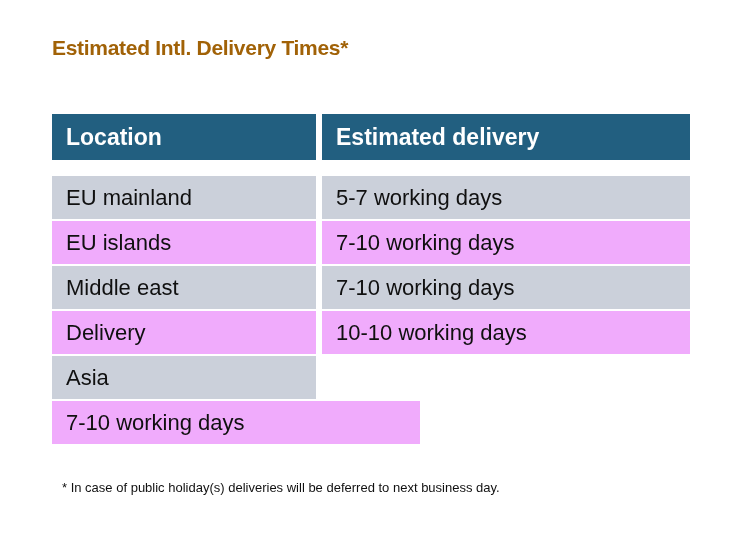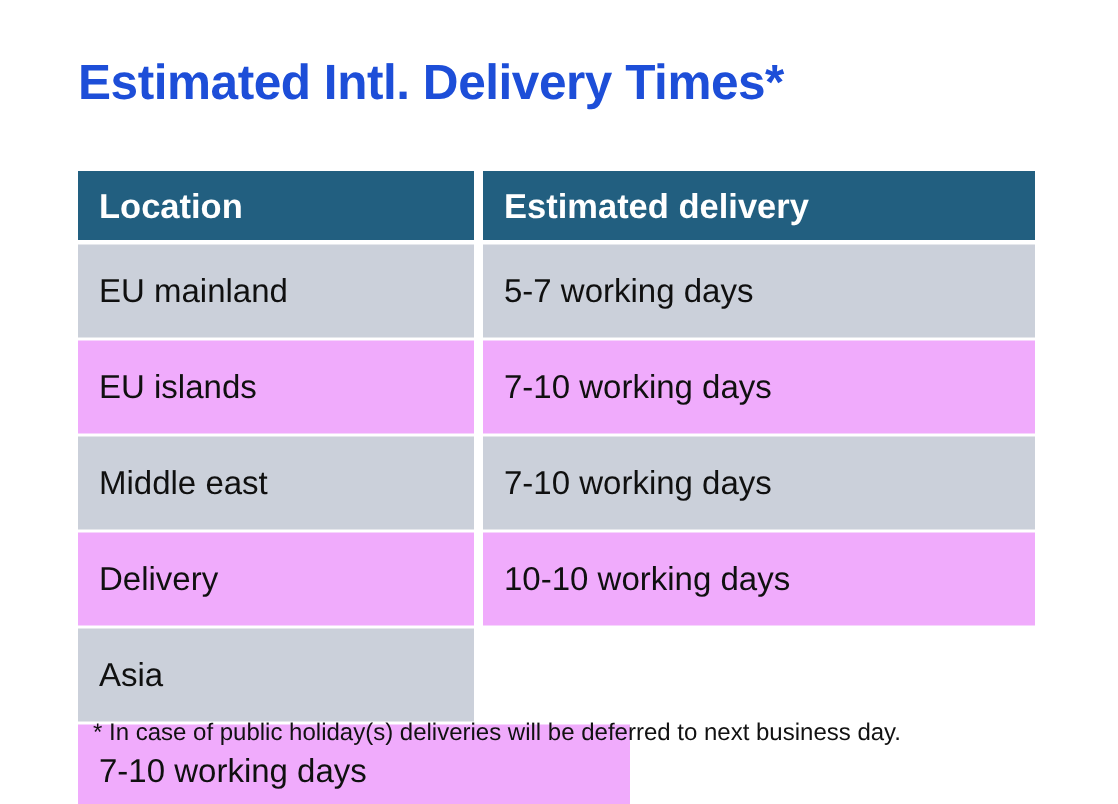--- a/index.html
+++ b/index.html
@@ -24,9 +24,9 @@
     position: absolute;
     left: 52px;
     top: 36px;
-    font-size: 33px;
+    font-size: 21px;
     font-weight: bold;
-    color: #1d4ed8;
+    color: #a16207;
     letter-spacing: -0.3px;
     white-space: nowrap;
   }

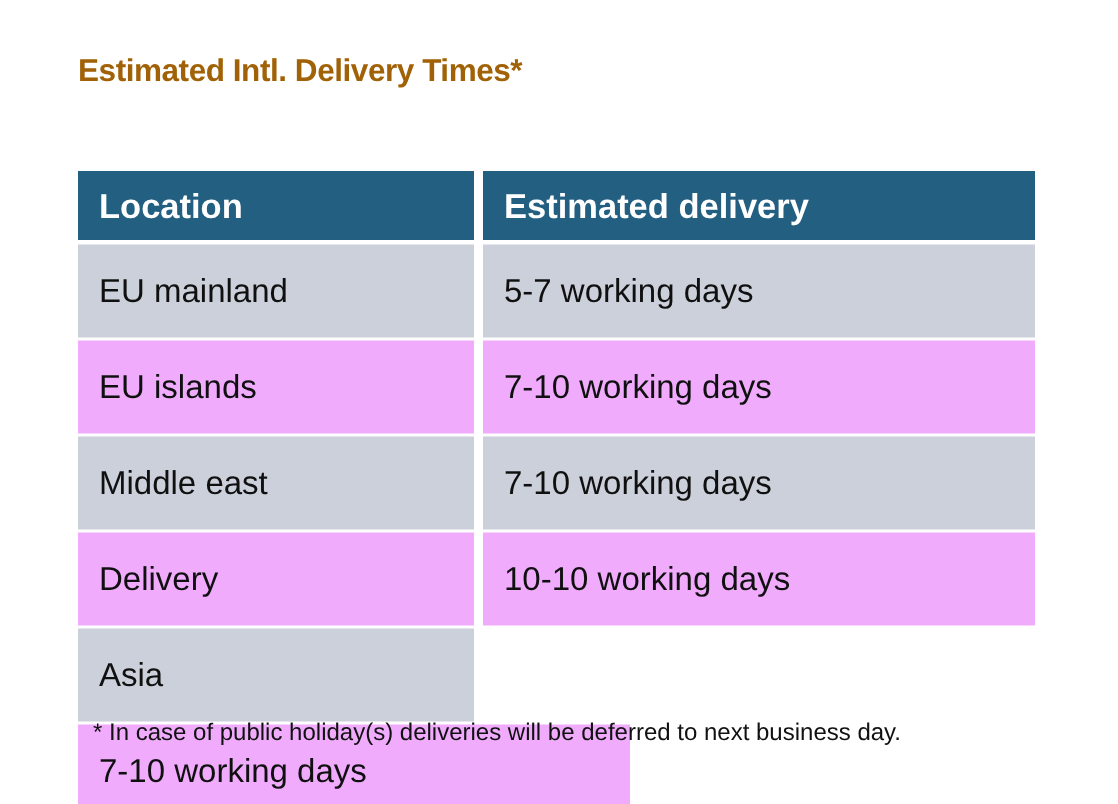--- a/index.html
+++ b/index.html
@@ -69,7 +69,7 @@
     height: 46px;
   }
   .header-row {
-    margin-bottom: 3px;
+    margin-bottom: 16px;
     justify-content: flex-end;
   }
   .row.shade-dark .cell {

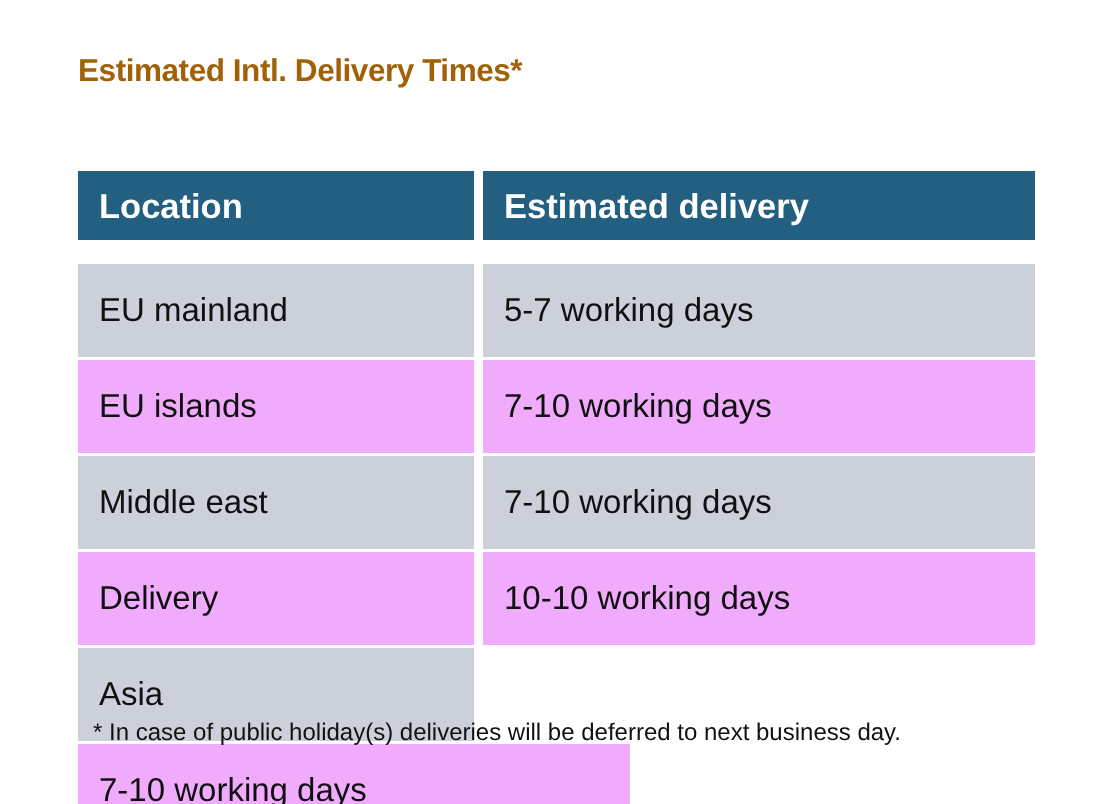--- a/index.html
+++ b/index.html
@@ -47,7 +47,7 @@
     display: flex;
     align-items: center;
     padding: 0 14px;
-    height: 62px;
+    height: 43px;
     font-size: 22px;
     color: #101010;
     white-space: nowrap;

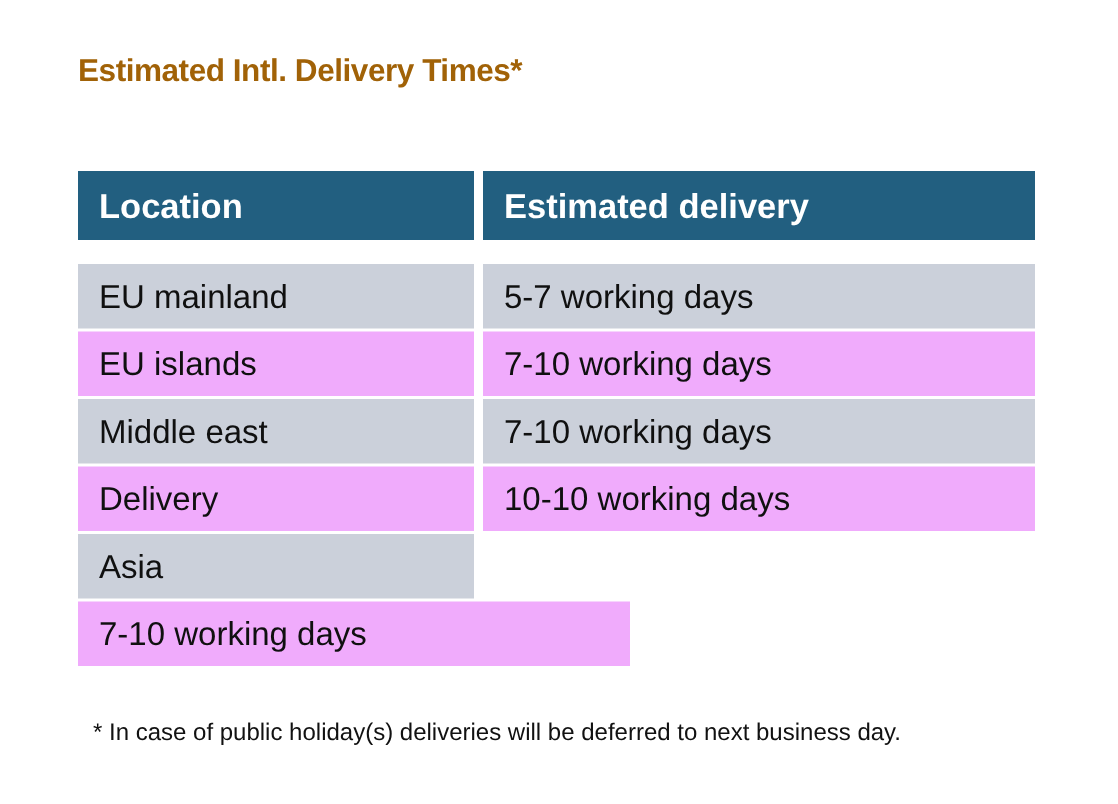--- a/index.html
+++ b/index.html
@@ -82,7 +82,7 @@
     position: absolute;
     left: 62px;
     top: 480px;
-    font-size: 16px;
+    font-size: 13px;
     color: #111111;
     white-space: nowrap;
   }

